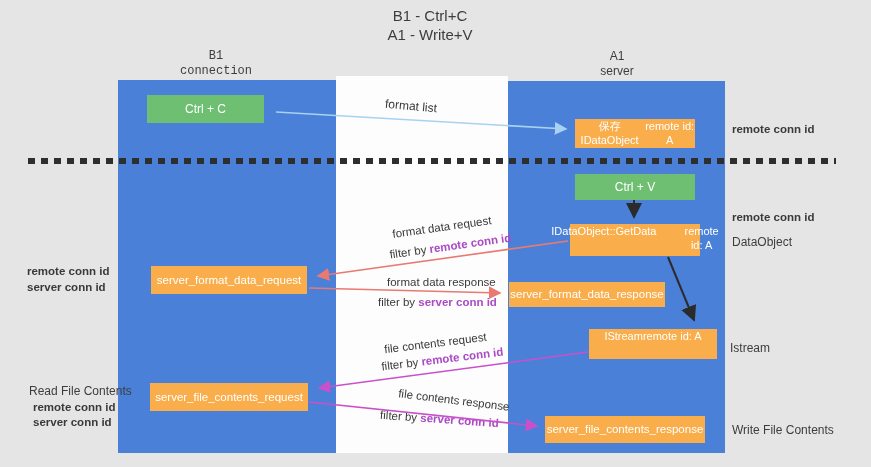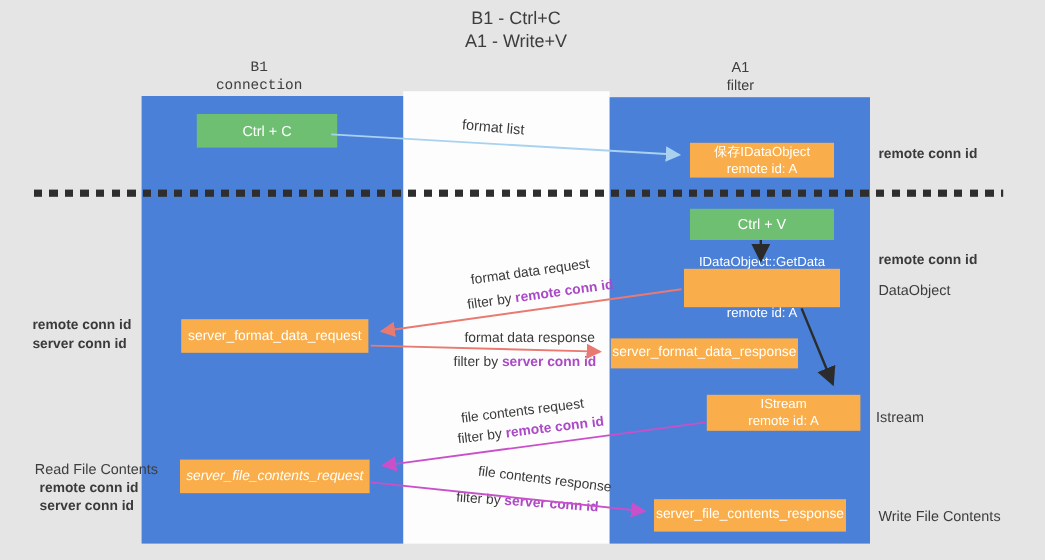--- a/index.html
+++ b/index.html
@@ -54,7 +54,7 @@
   </div>
   <div class="lane-header hdr-right">
     <div>A1</div>
-    <div>filter</div>
+    <div>server</div>
   </div>
 
   <div class="lane lane-left"></div>

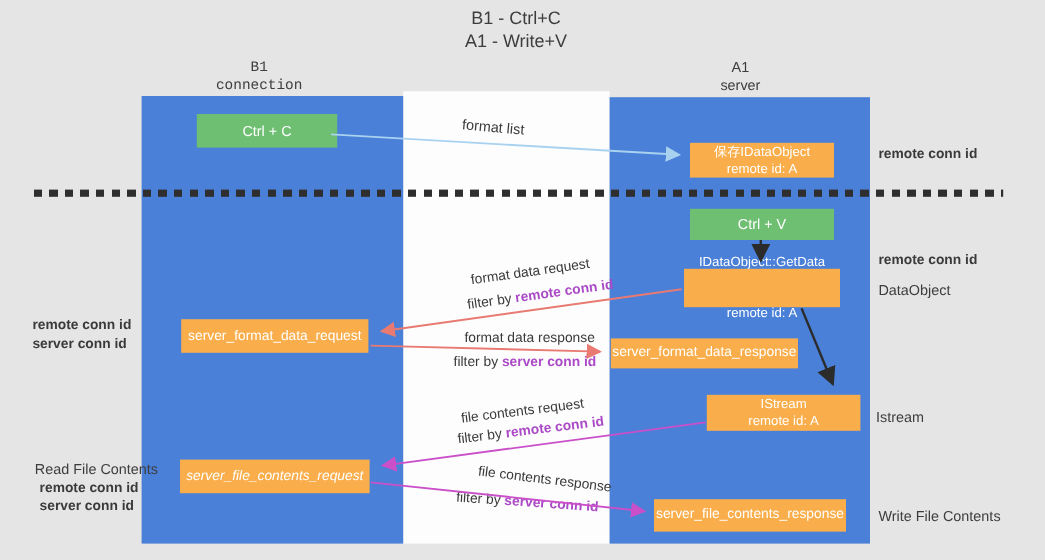--- a/index.html
+++ b/index.html
@@ -20,7 +20,7 @@
   .orange{background:#f9ae4b;}
   .one-line{font-size:11.5px;}
   .two-line{font-size:11px;line-height:14px;display:flex;flex-direction:column;justify-content:center;}
-  .n-ctrlc{left:164px;top:95px;width:117px;height:28px;line-height:28px;font-size:12px;}
+  .n-ctrlc{left:147px;top:95px;width:117px;height:28px;line-height:28px;font-size:12px;}
   .n-ctrlv{left:575px;top:174px;width:120px;height:26px;line-height:26px;font-size:12px;}
   .n-save{left:575px;top:119px;width:120px;height:29px;}
   .n-getdata{left:570px;top:224px;width:130px;height:32px;gap:28px;}

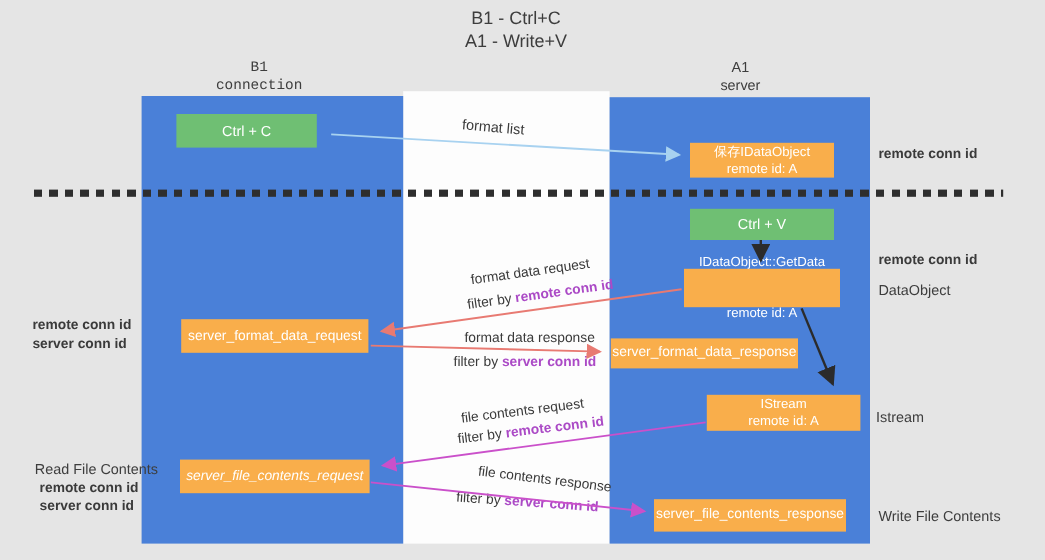--- a/index.html
+++ b/index.html
@@ -19,7 +19,7 @@
   .green{background:#6fbf73;}
   .orange{background:#f9ae4b;}
   .one-line{font-size:11.5px;}
-  .two-line{font-size:11px;line-height:14px;display:flex;flex-direction:column;justify-content:center;}
+  .two-line{font-size:11px;line-height:14px;display:flex;flex-direction:row;justify-content:center;}
   .n-ctrlc{left:147px;top:95px;width:117px;height:28px;line-height:28px;font-size:12px;}
   .n-ctrlv{left:575px;top:174px;width:120px;height:26px;line-height:26px;font-size:12px;}
   .n-save{left:575px;top:119px;width:120px;height:29px;}

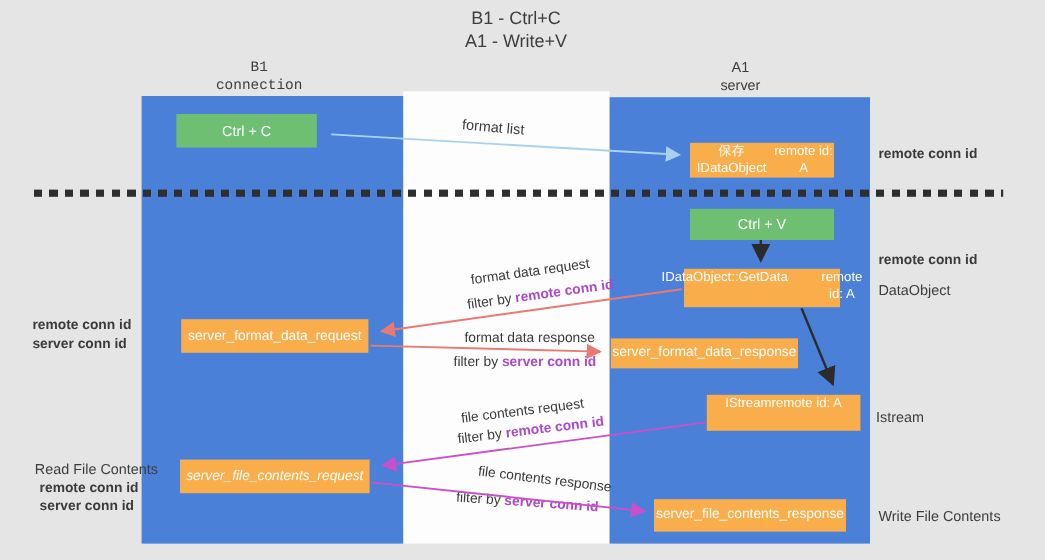--- a/index.html
+++ b/index.html
@@ -27,7 +27,7 @@
   .n-istream{left:589px;top:329px;width:128px;height:30px;}
   .n-req1{left:151px;top:266px;width:156px;height:28px;line-height:28px;}
   .n-resp1{left:509px;top:282px;width:156px;height:25px;line-height:25px;}
-  .n-req2{left:150px;top:383px;width:158px;height:28px;line-height:28px;font-style:italic;}
+  .n-req2{left:150px;top:383px;width:158px;height:28px;line-height:28px;}
   .n-resp2{left:545px;top:416px;width:160px;height:27px;line-height:27px;}
   .ann{position:absolute;font-size:11.5px;color:#3a3a3a;white-space:nowrap;}
   .purple{color:#ab4ac6;font-weight:bold;}

